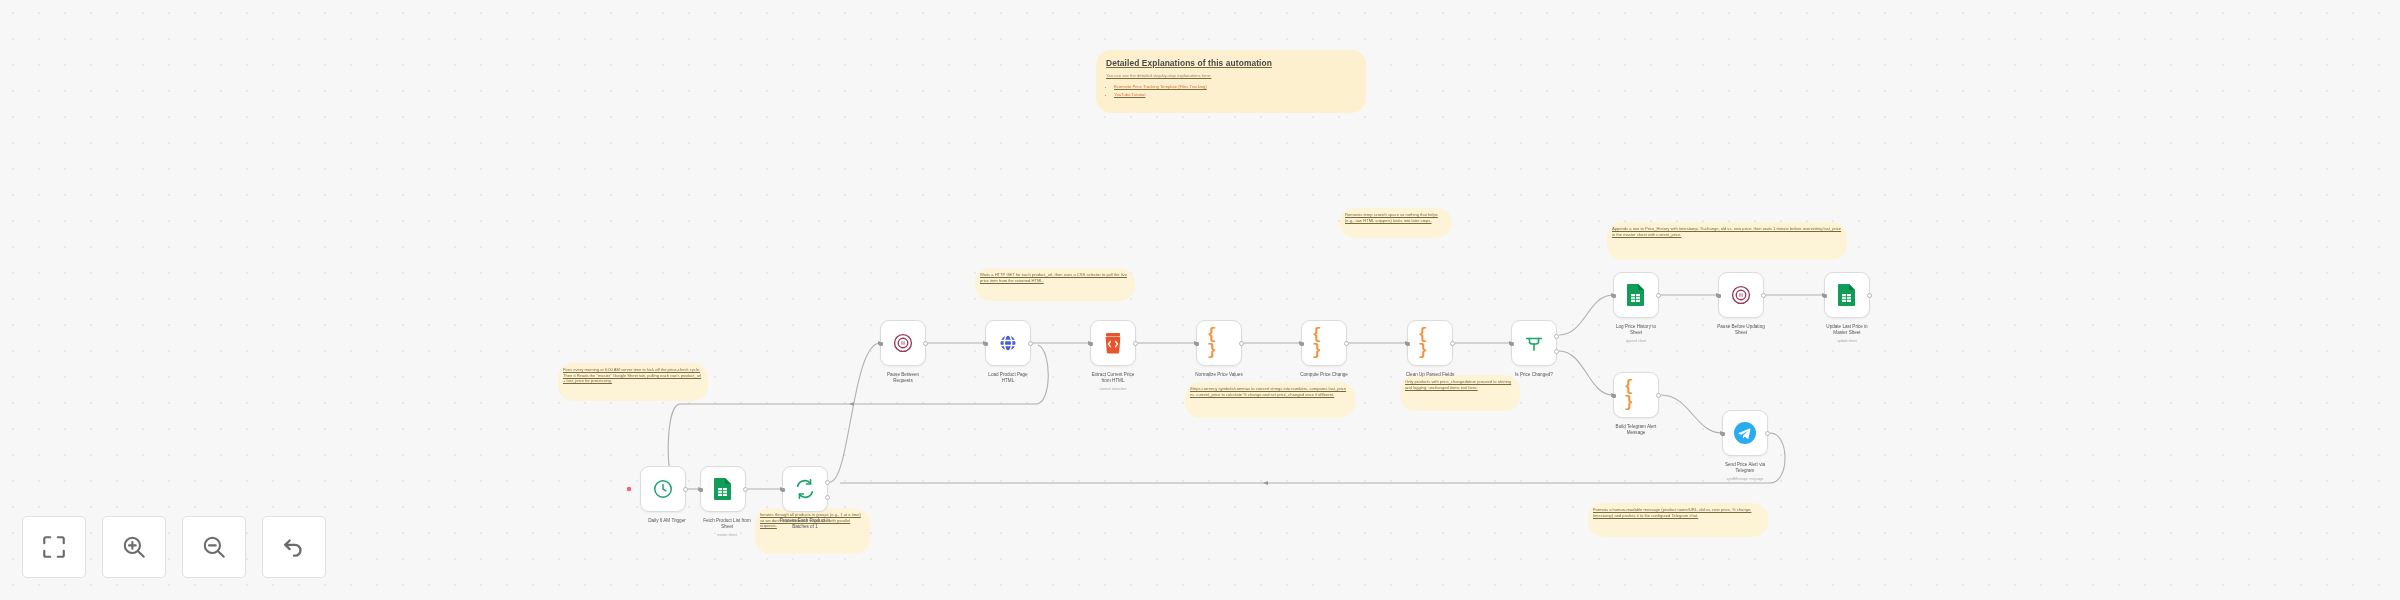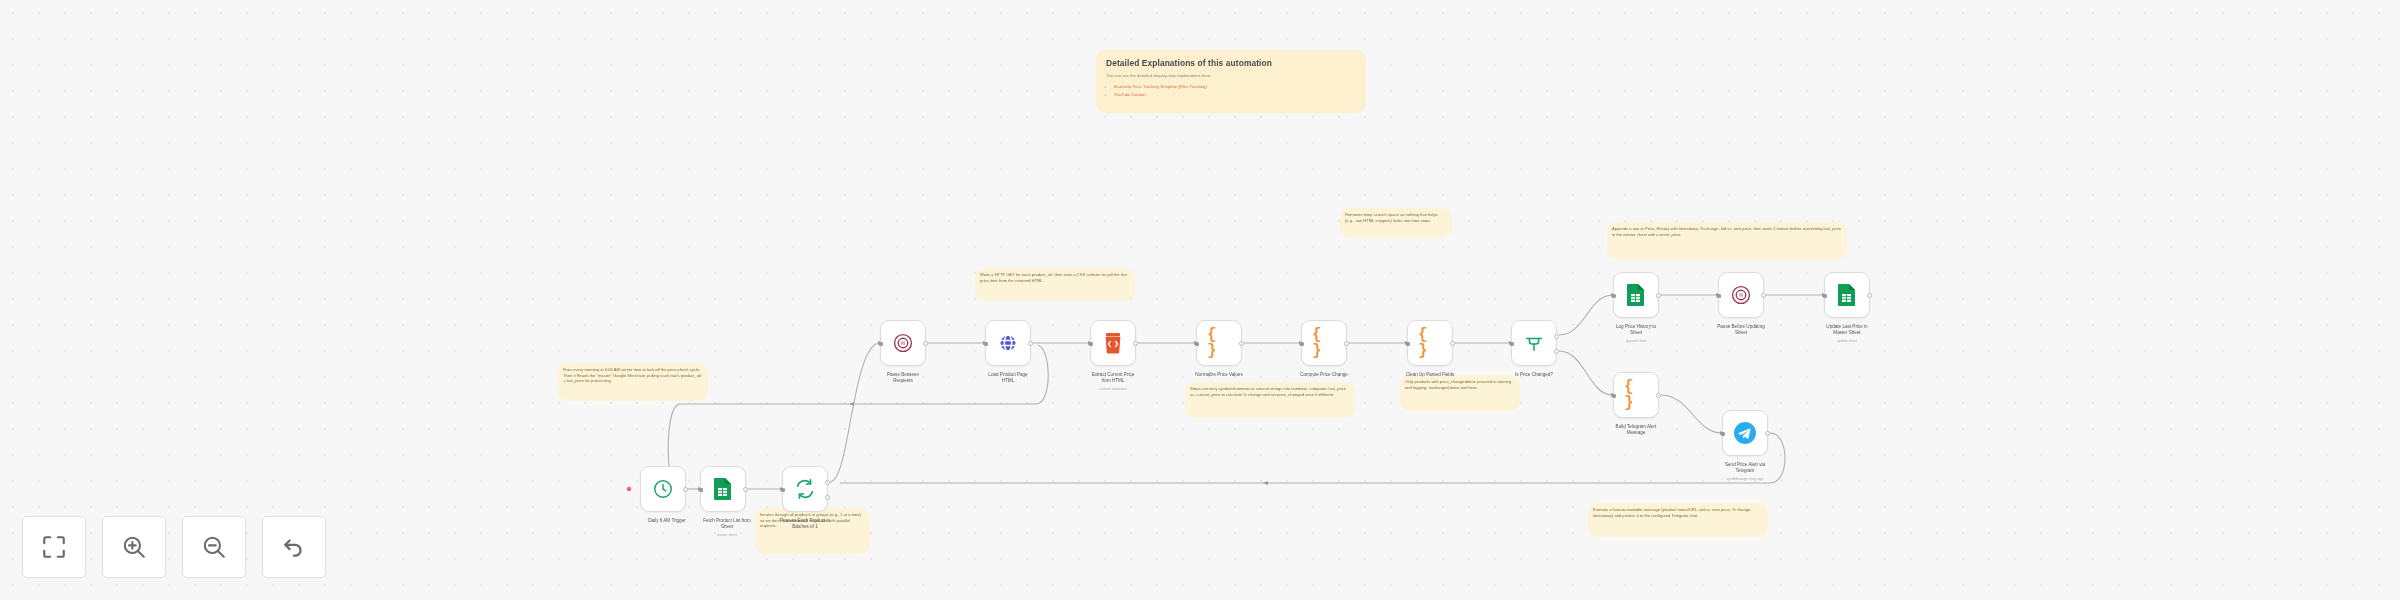--- a/index.html
+++ b/index.html
@@ -23,11 +23,12 @@
   .sticky{
     position:absolute;
     background:#fdf4d8;
-    border-radius:10px;
+    border-radius:15px;
     color:#7a6a3a;
     line-height:1.35;
     box-sizing:border-box;
     overflow:hidden;
+    text-decoration:underline;
   }
   .sticky.small{font-size:4.1px;padding:4px 5px;}
   .sticky.small p{margin:0;}

